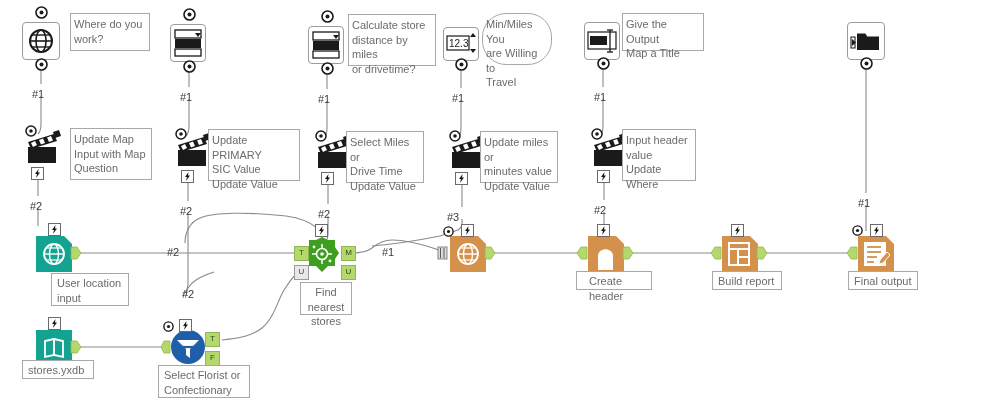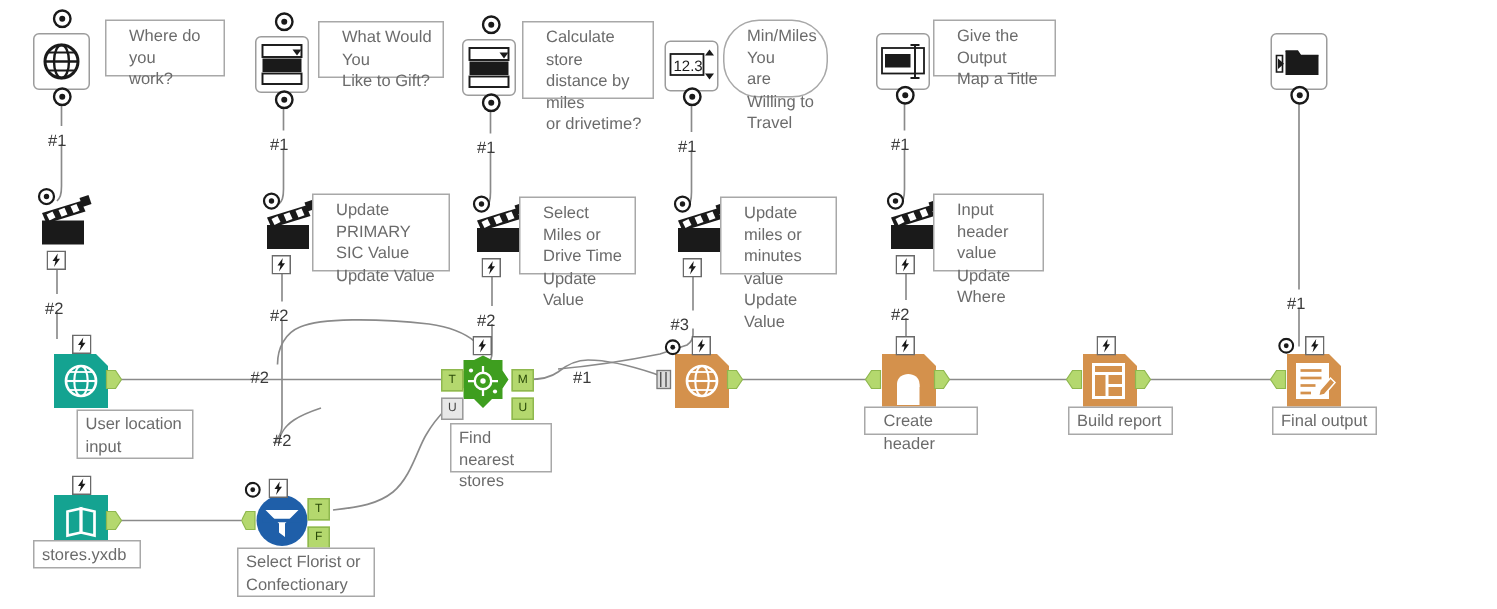--- a/index.html
+++ b/index.html
@@ -30,7 +30,7 @@
     color:#6b6b6b;
     font-size:11px;
     line-height:14.5px;
-    padding:3px 5px 4px 15px;
+    padding:3px 5px 4px 3px;
     white-space:pre-line;
   }
   .label{

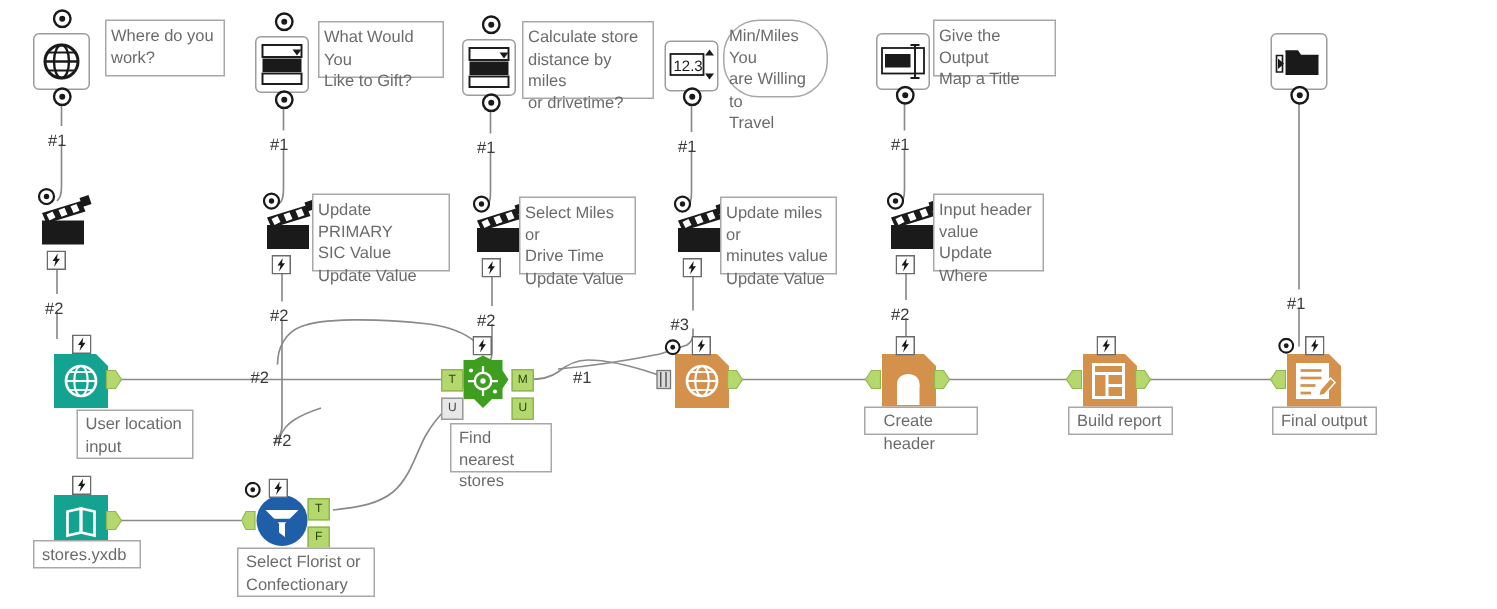--- a/index.html
+++ b/index.html
@@ -157,8 +157,6 @@
     <circle cx="6.5" cy="6.5" r="5.5" fill="#fff" stroke="#1a1a1a" stroke-width="1.6"></circle>
     <circle cx="6.5" cy="6.5" r="2" fill="#1a1a1a"></circle>
   </svg>
-  <div class="note" style="left:212px;top:14px;width:84px;height:38px;">What Would You
-Like to Gift?</div>
 
   <div class="tool" style="left:308px;top:26px;">
     <div class="iface-box" style="position:relative;width:36px;height:38px;">

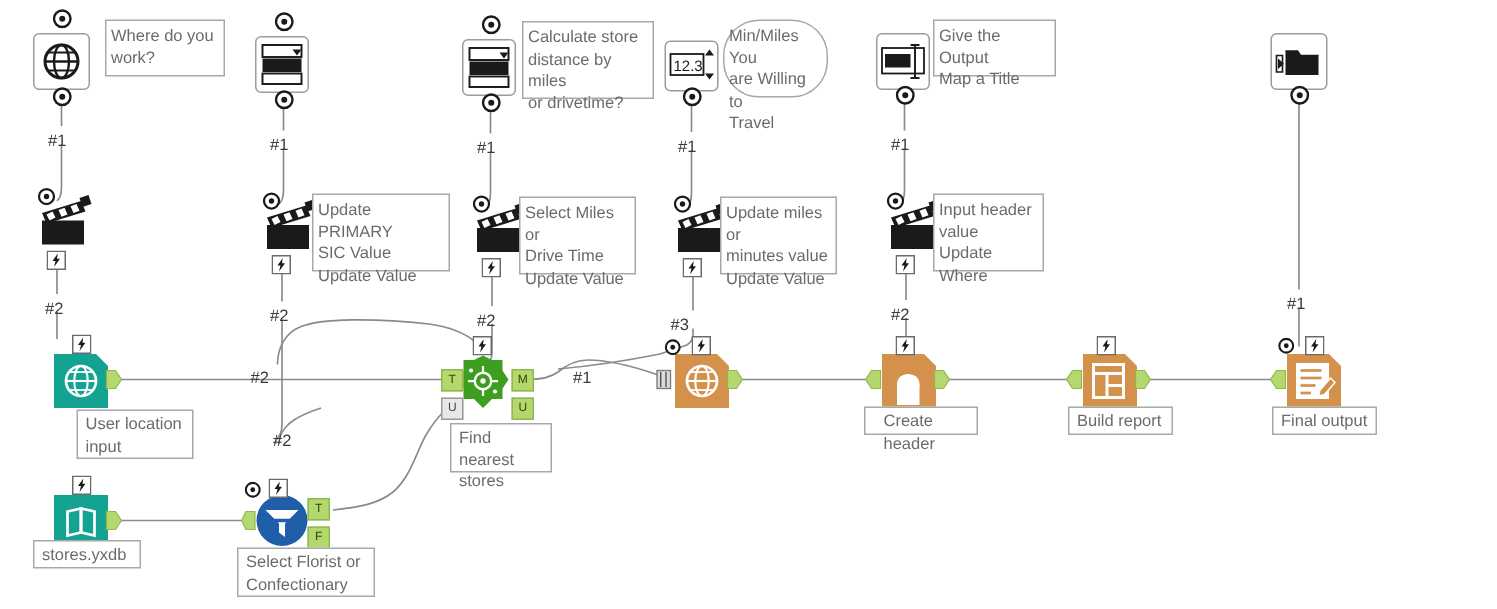--- a/index.html
+++ b/index.html
@@ -249,6 +249,9 @@
     <rect x="0.5" y="0.5" width="12" height="12" fill="#fff" stroke="#6a6a6a" stroke-width="1"></rect>
     <polygon points="7.5,2 4,7 6,7 5,11 9,5.5 7,5.5" fill="#1a1a1a"></polygon>
   </svg>
+  <div class="note" style="left:70px;top:128px;width:82px;height:52px;">Update Map
+Input with Map
+Question</div>
 
   <div class="tool" style="left:174px;top:131px;">
     <svg width="40" height="38" viewBox="0 0 40 38">

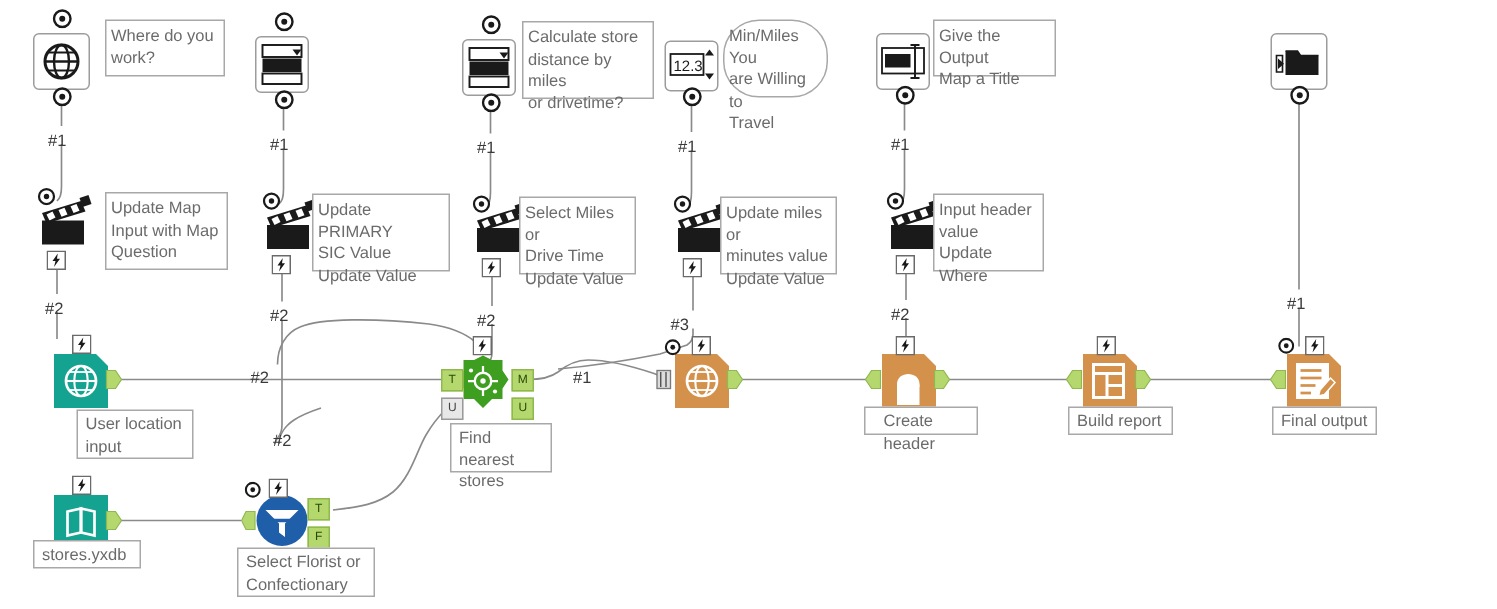--- a/index.html
+++ b/index.html
@@ -428,7 +428,7 @@
               font-size:8px;color:#2a4a08;text-align:center;line-height:12px;font-family:'Liberation Sans',sans-serif;">M</div>
   <div style="position:absolute;left:341px;top:265px;width:13px;height:13px;background:#b4d86e;border:1px solid #8fb84e;
               font-size:8px;color:#2a4a08;text-align:center;line-height:12px;font-family:'Liberation Sans',sans-serif;">U</div>
-  <div class="label" style="left:300px;top:282px;width:68px;height:33px;">Find nearest
+  <div class="label" style="left:300px;top:282px;width:52px;height:33px;text-align:center;">Find nearest
 stores</div>
 
   <div class="tool" style="left:448px;top:234px;">

